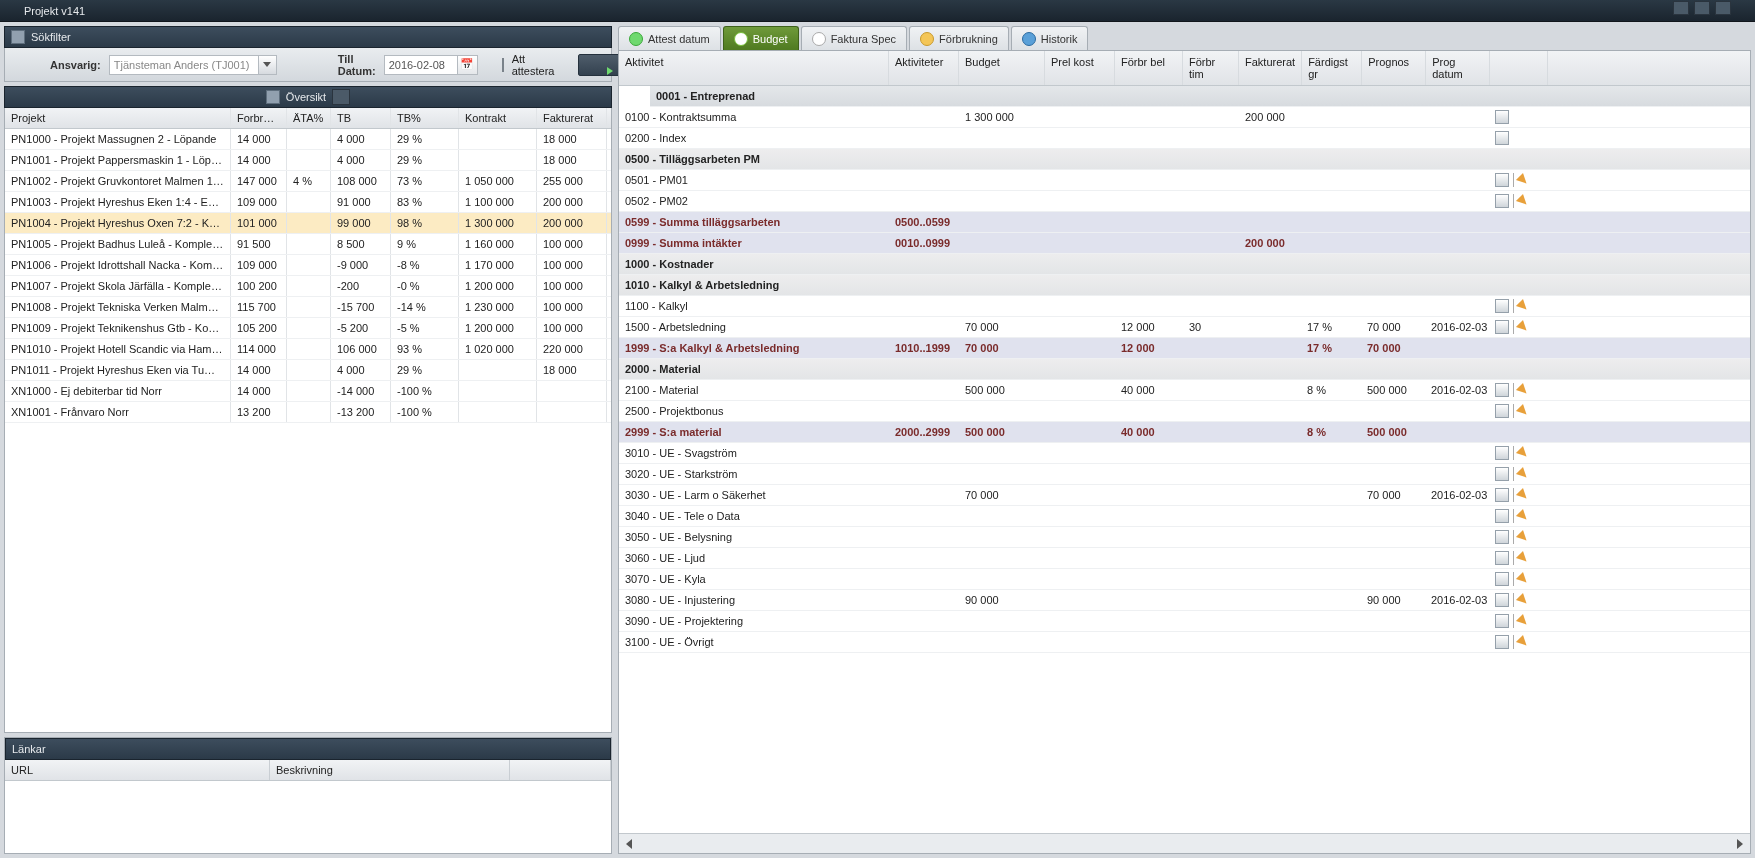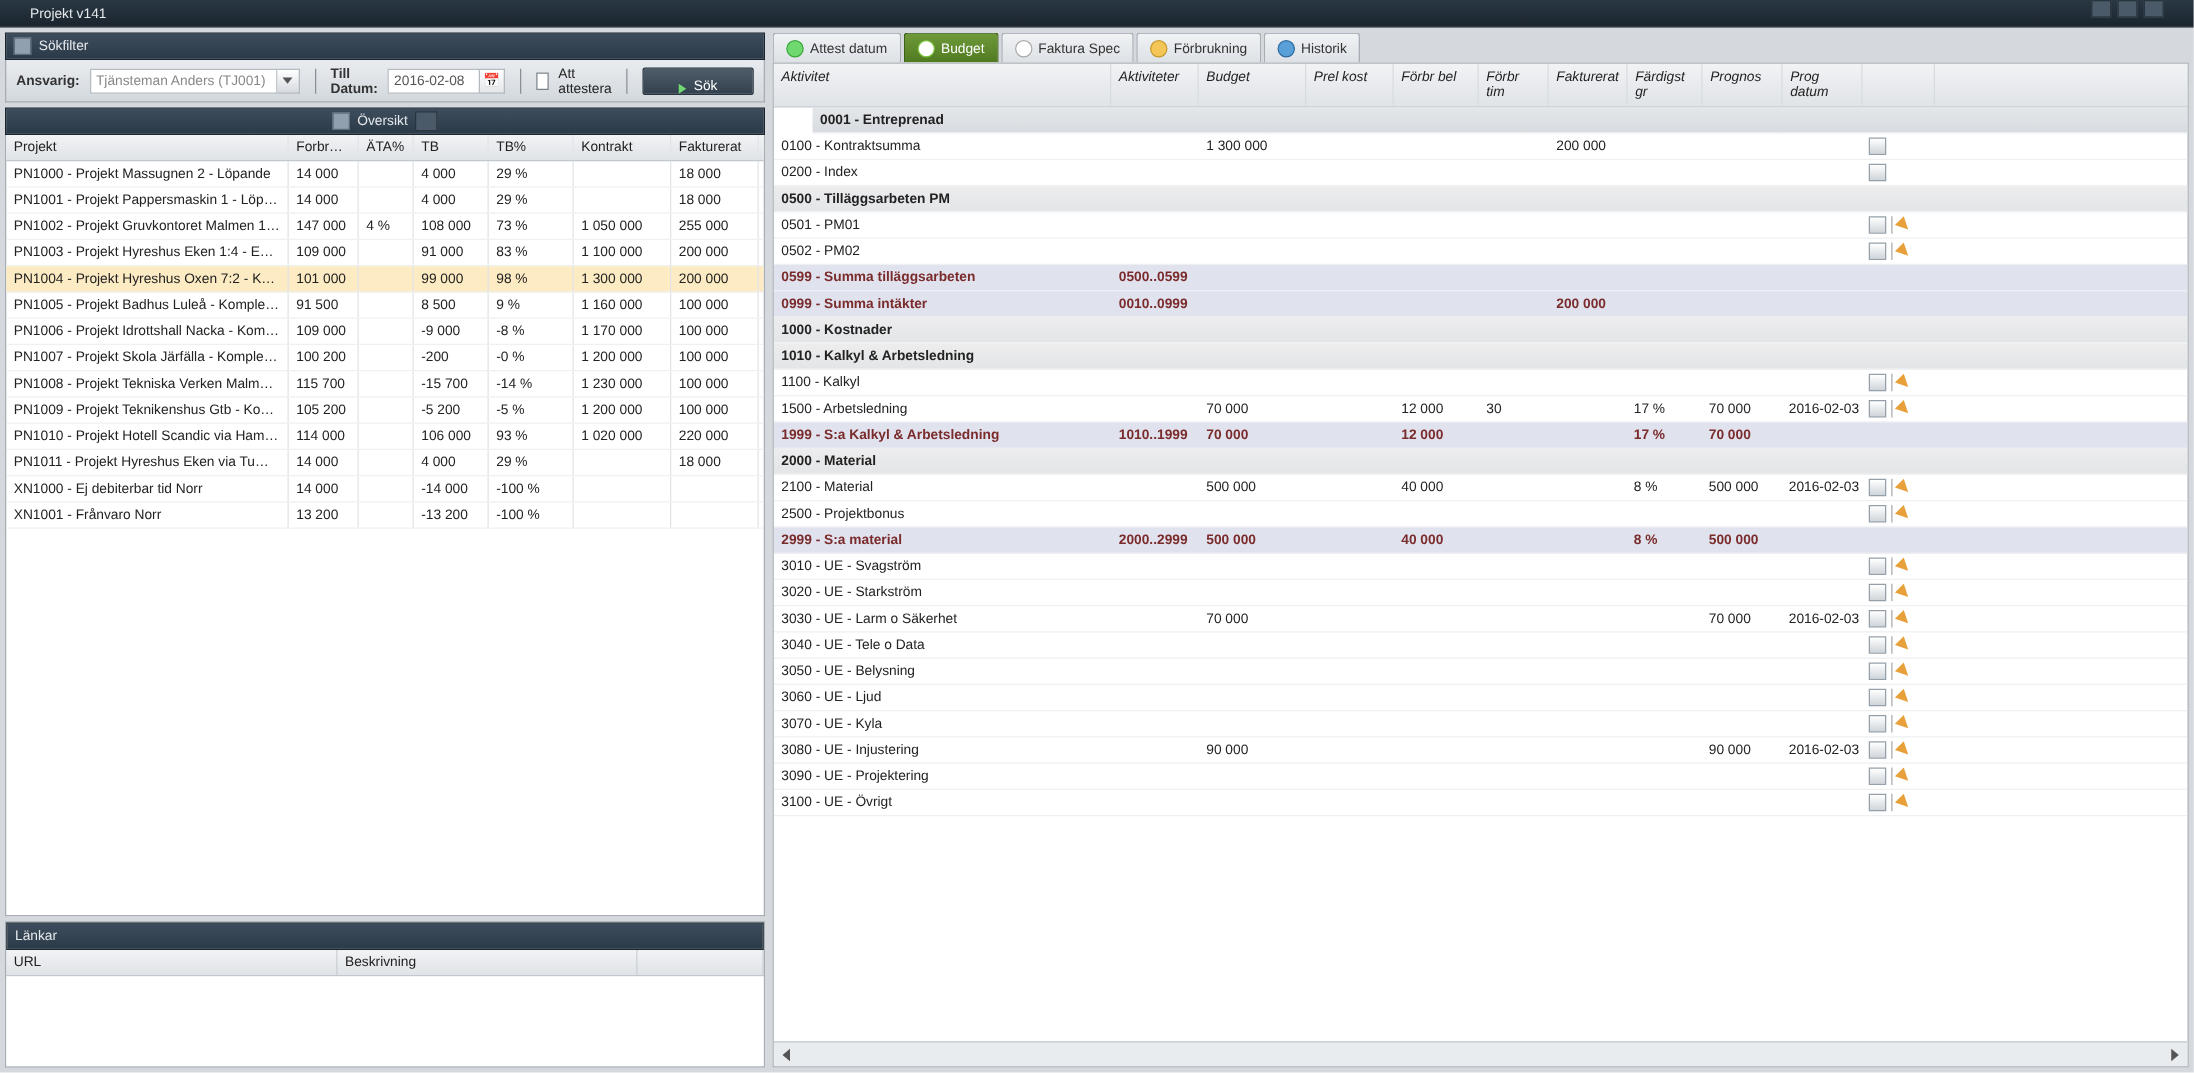--- a/index.html
+++ b/index.html
@@ -13,7 +13,7 @@
 
 .filter-bar { background: linear-gradient(#e9ecef,#d3d8dd); height:34px; border:1px solid #a6adb4; border-top:none; display:flex; align-items:center; gap:8px; padding:0 8px;}
 .sep { width:1px; height:20px; background:#8a9096; margin:0 4px;}
-.lbl { font-weight:bold; color:#333;}
+.lbl { font-weight:bold; color:#333;margin-left:37px;}
 .input { background:#fff; border:1px solid #b4bac0; height:20px; padding:2px 4px; font-size:11px; color:#555;}
 .combo { display:flex; }
 .combo .arrow { width:18px; height:20px; background:linear-gradient(#fff,#d6dadf); border:1px solid #b4bac0; border-left:none; display:flex;align-items:center;justify-content:center;}

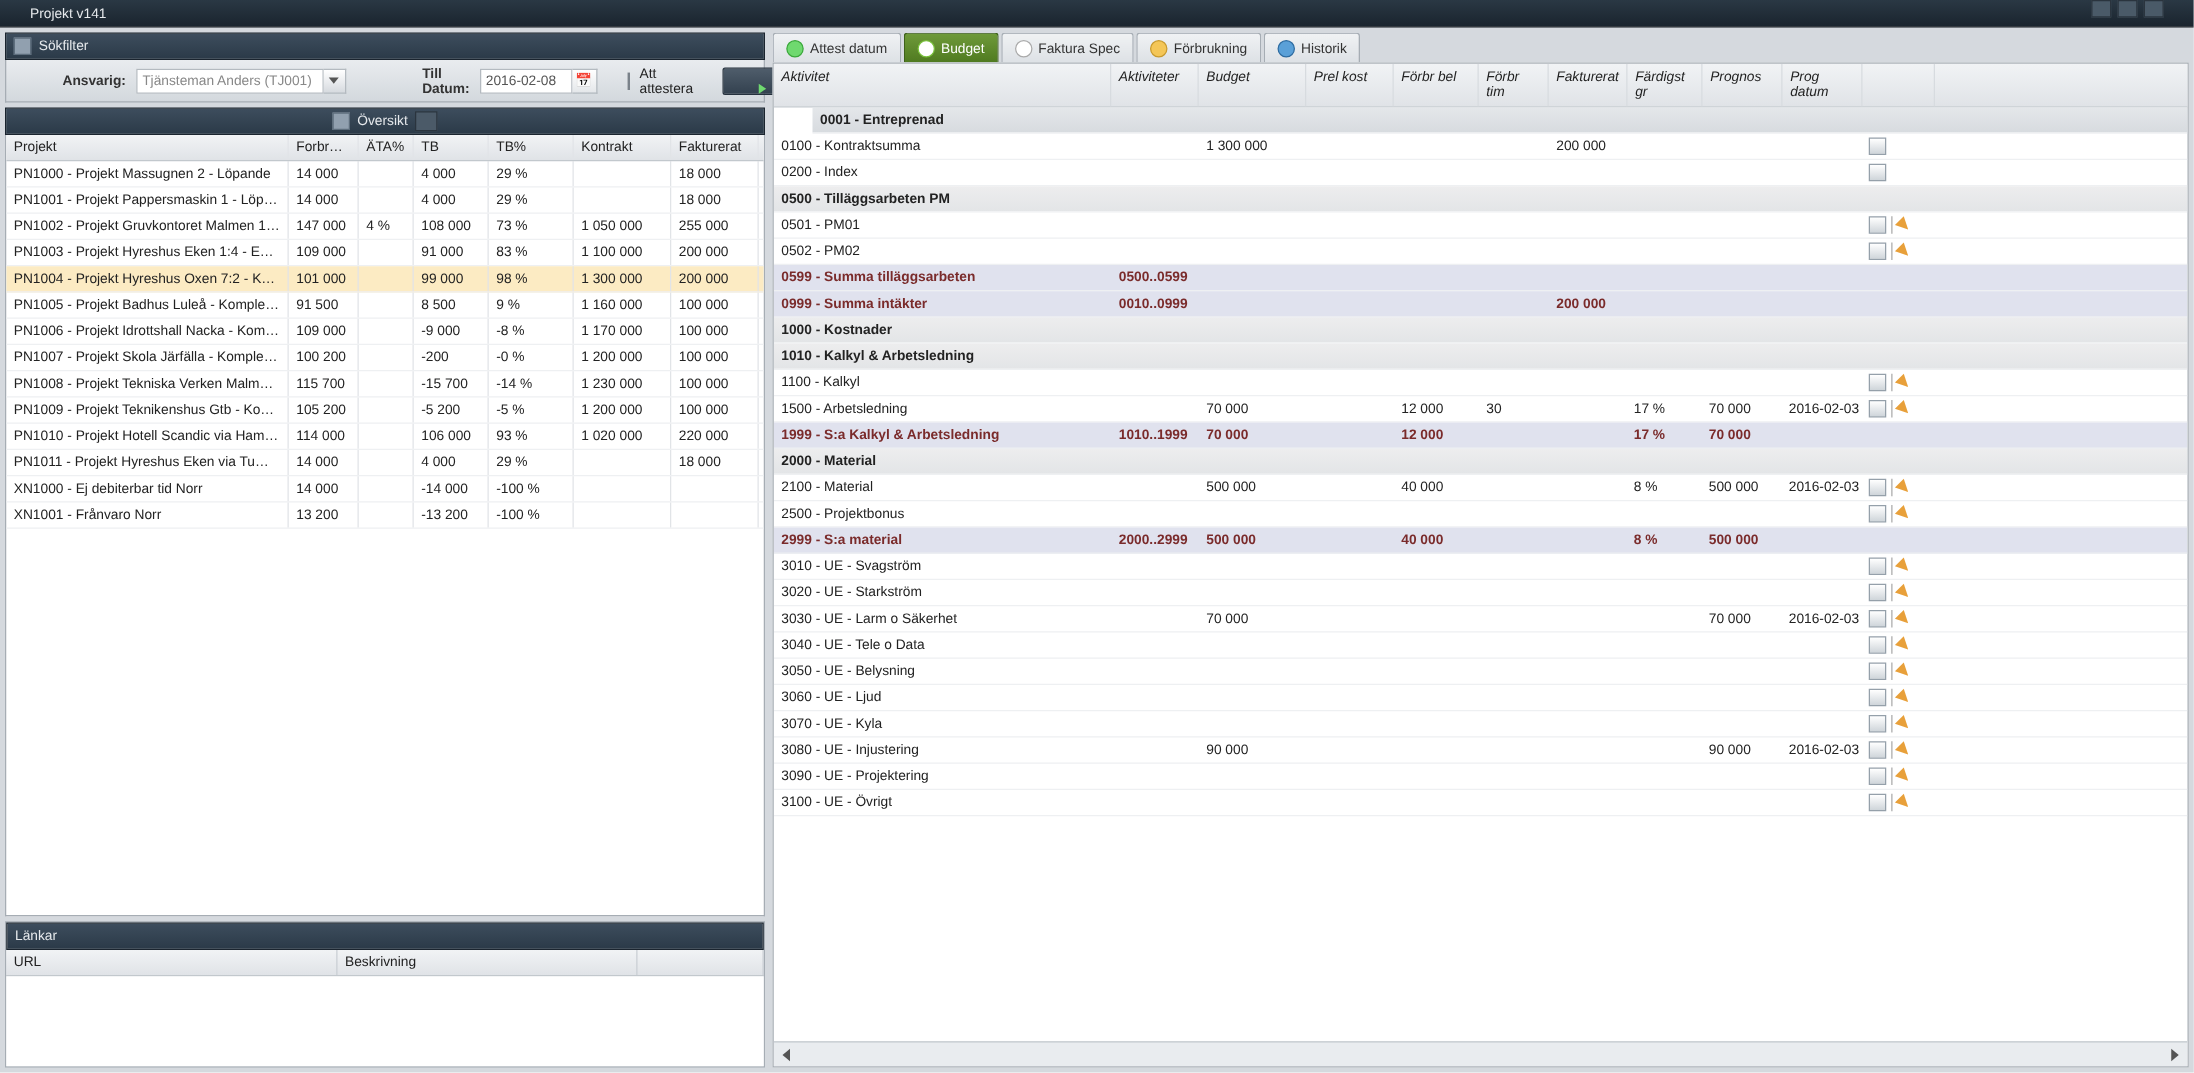--- a/index.html
+++ b/index.html
@@ -54,7 +54,7 @@
 .ic-blue{background:#5aa0d8;border:1px solid #2d6ba0;}
 
 .budget-grid{flex:1;background:#fff;border:1px solid #a6adb4;display:flex;flex-direction:column;overflow:hidden;}
-.bhd{display:flex;background:linear-gradient(#f1f3f5,#e0e3e7);border-bottom:1px solid #c2c8cd;font-style:italic;}
+.bhd{display:flex;background:linear-gradient(#f1f3f5,#e0e3e7);border-bottom:1px solid #c2c8cd;}
 .bhd div{padding:5px 6px;border-right:1px solid #d7dbdf;font-size:11px;}
 .b-akt{flex:0 0 270px;} .b-aktv{flex:0 0 70px;} .b-bud{flex:0 0 86px;} .b-prel{flex:0 0 70px;} .b-fbel{flex:0 0 68px;} .b-ftim{flex:0 0 56px;} .b-fak{flex:0 0 62px;} .b-fgr{flex:0 0 60px;} .b-prog{flex:0 0 64px;} .b-pdat{flex:0 0 64px;} .b-act{flex:0 0 58px;}
 .bbody{flex:1;overflow-y:scroll;}

